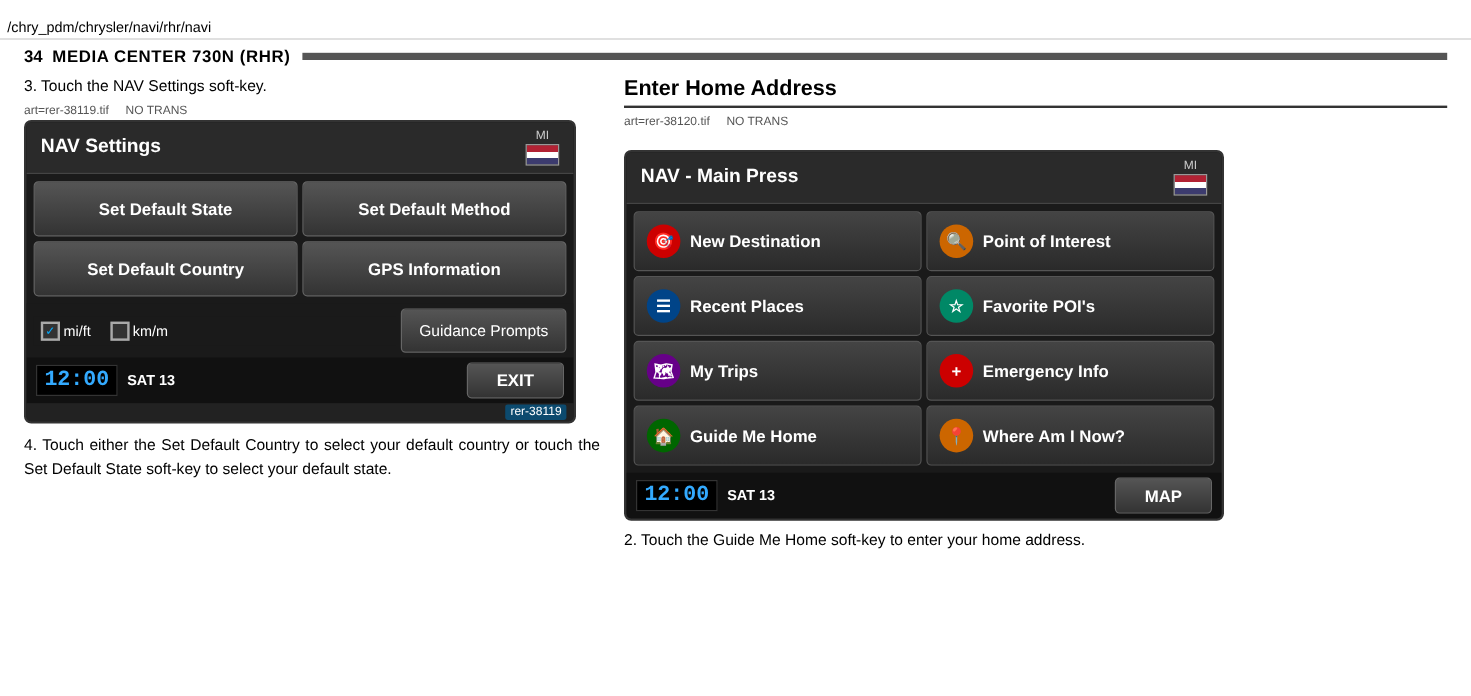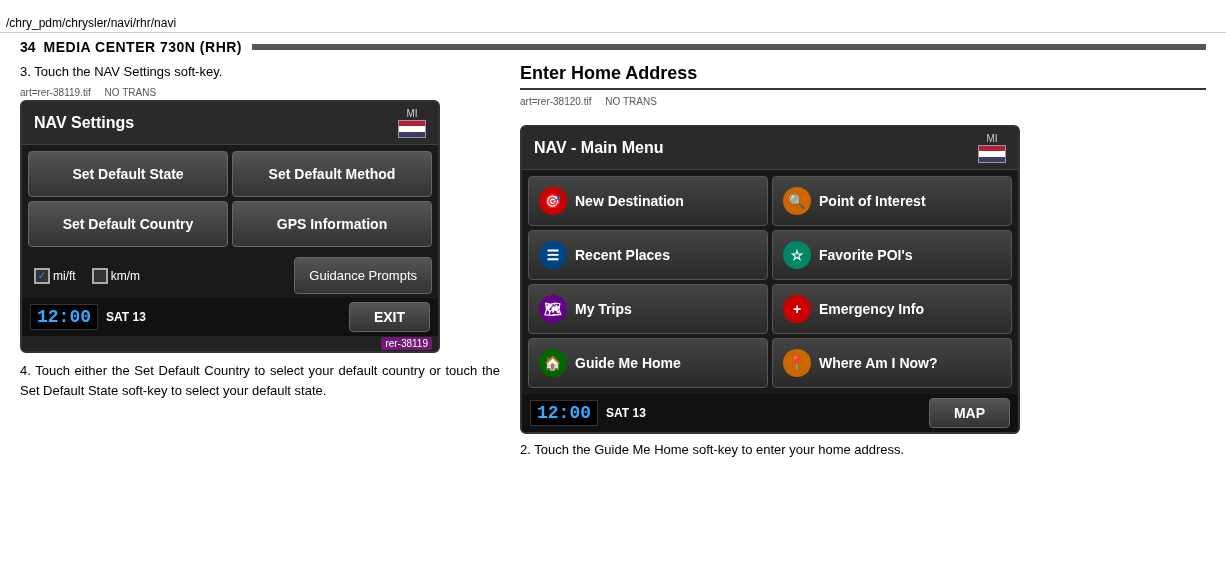--- a/index.html
+++ b/index.html
@@ -75,7 +75,7 @@
       background: #1a1a1a;
       border-radius: 6px;
       overflow: hidden;
-      width: 420px;
+      width: 460px;
       border: 2px solid #333;
     }
     .nav-screen-header {

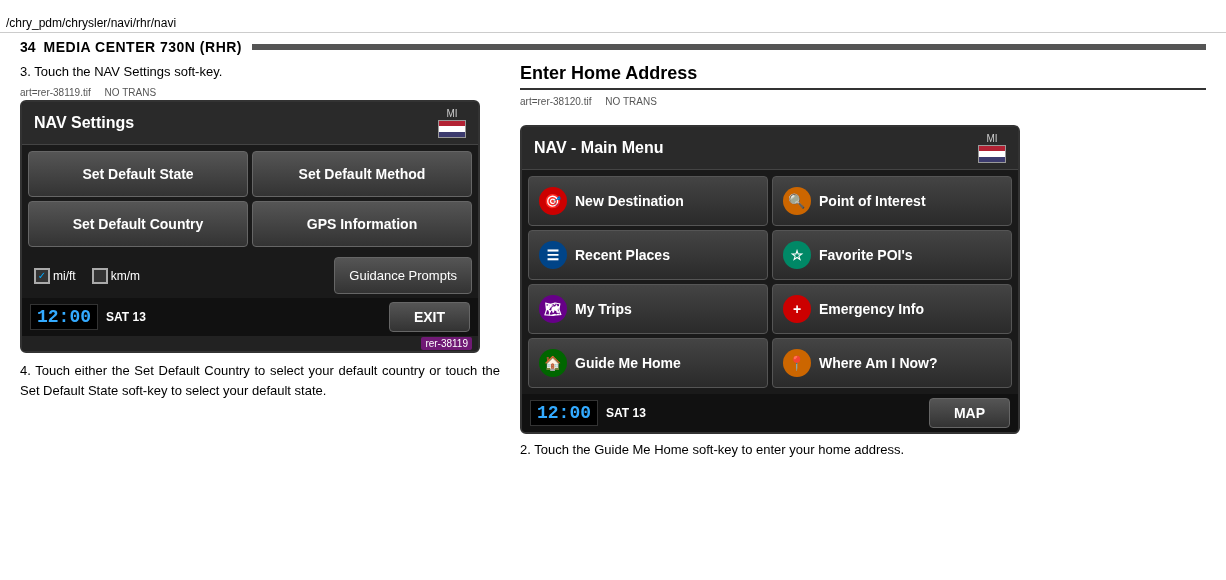--- a/index.html
+++ b/index.html
@@ -412,7 +412,7 @@
 
     <div class="nav-main-screen">
       <div class="nav-main-header">
-        <span class="screen-title">NAV - Main Menu</span>
+        <span class="screen-title">NAV - Main Press</span>
         <div class="screen-flag">
           <span class="mi-text">MI</span>
           <div class="flag-icon"></div>

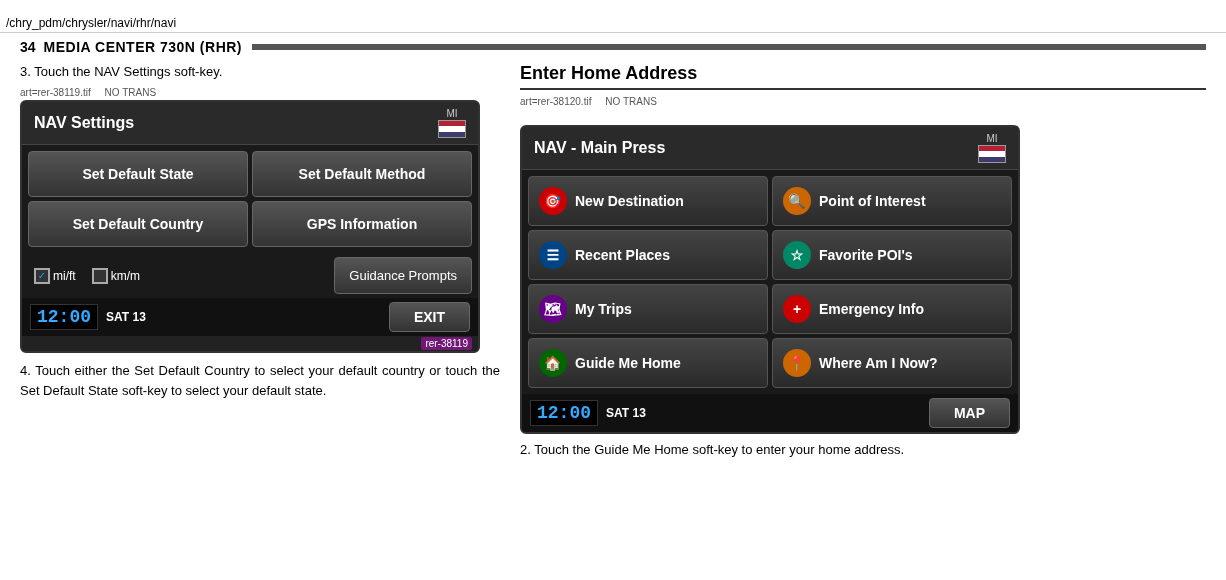--- a/index.html
+++ b/index.html
@@ -213,7 +213,7 @@
       background: #222;
     }
     .rer-label-box {
-      background: #701a75;
+      background: #0c4a6e;
       color: #fff;
       font-size: 10px;
       padding: 1px 4px;

